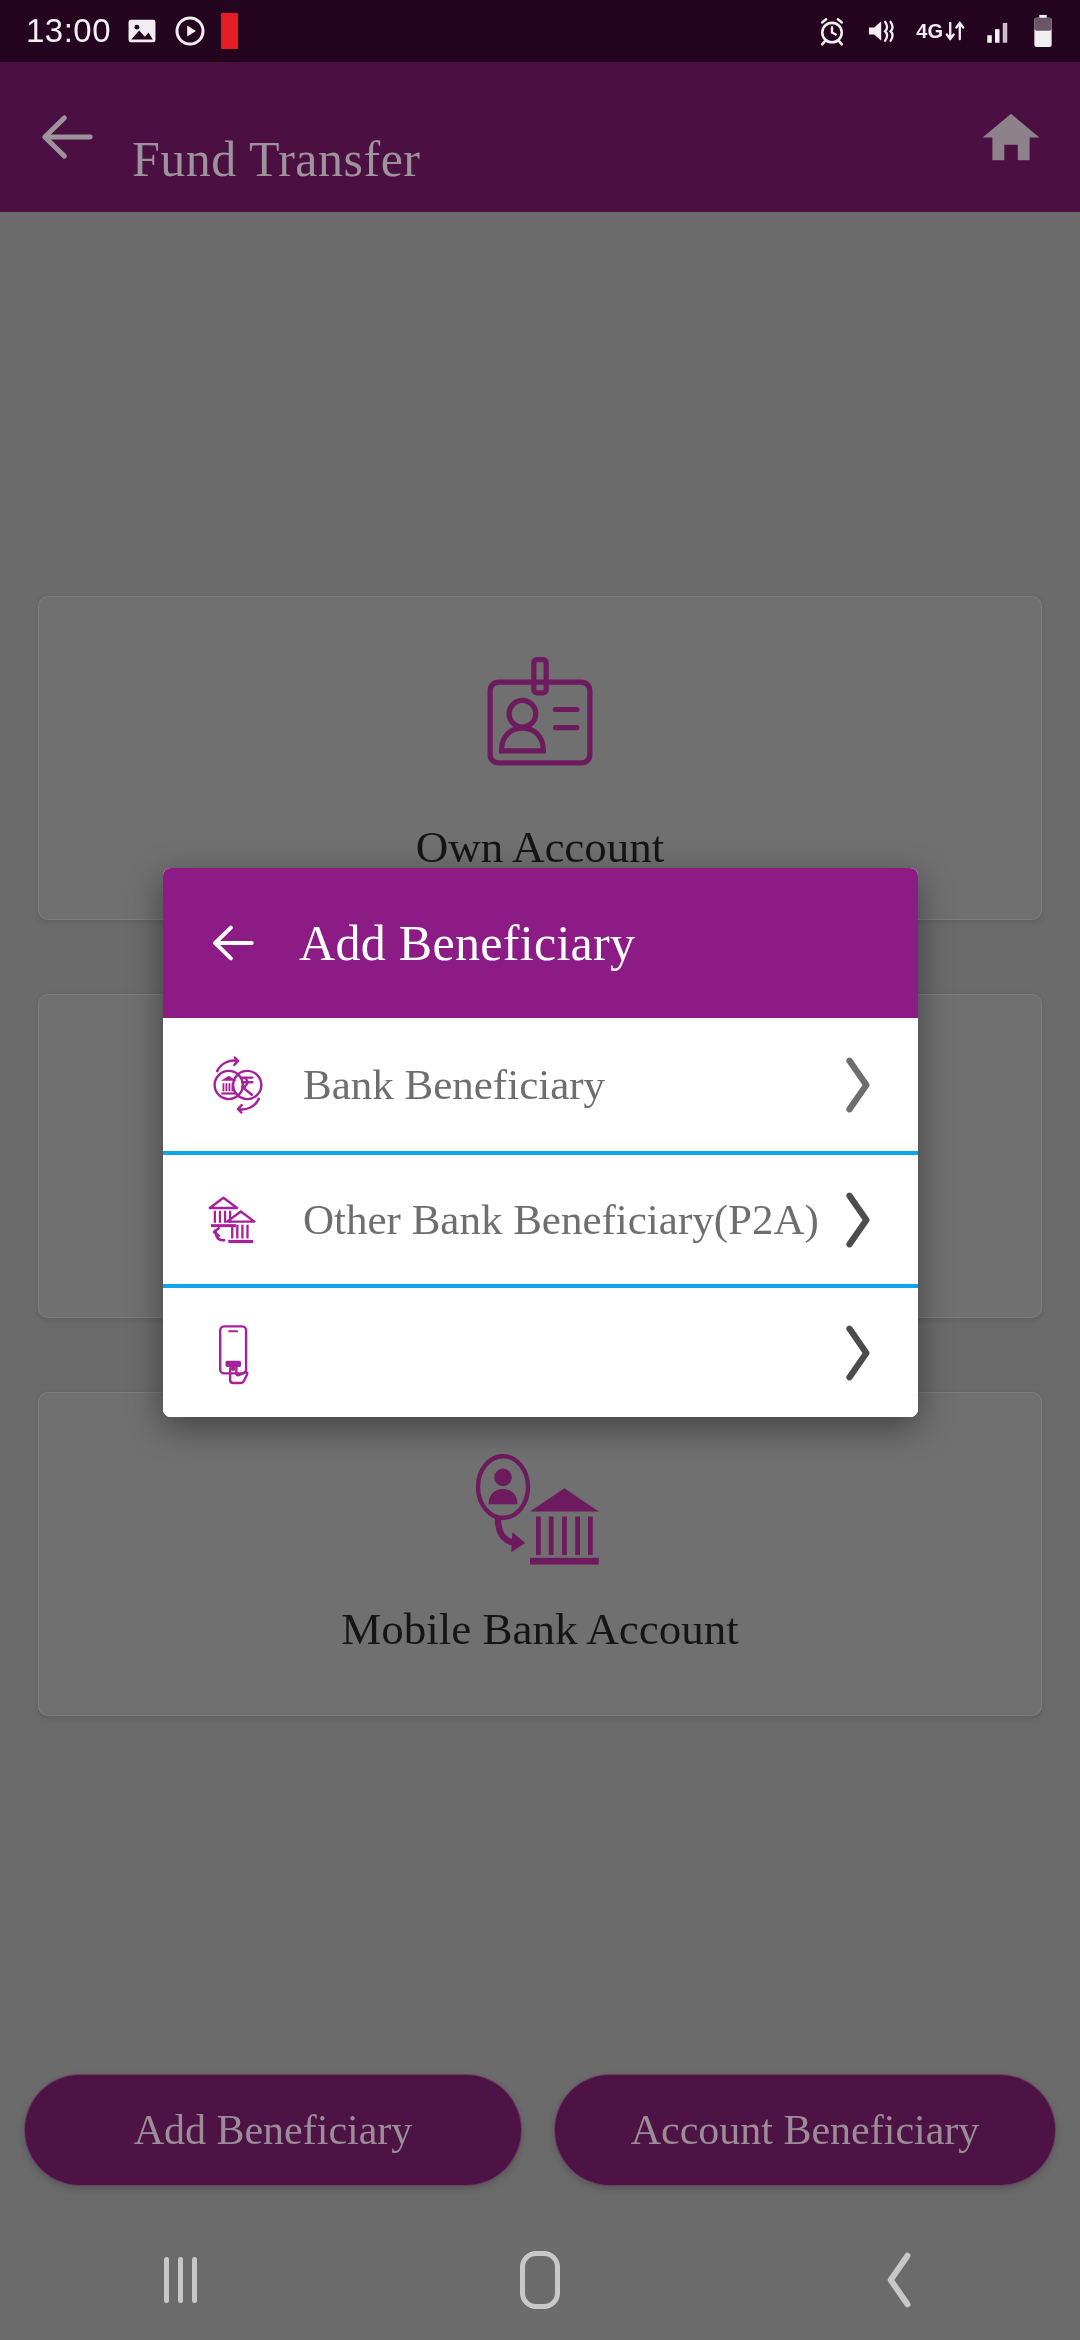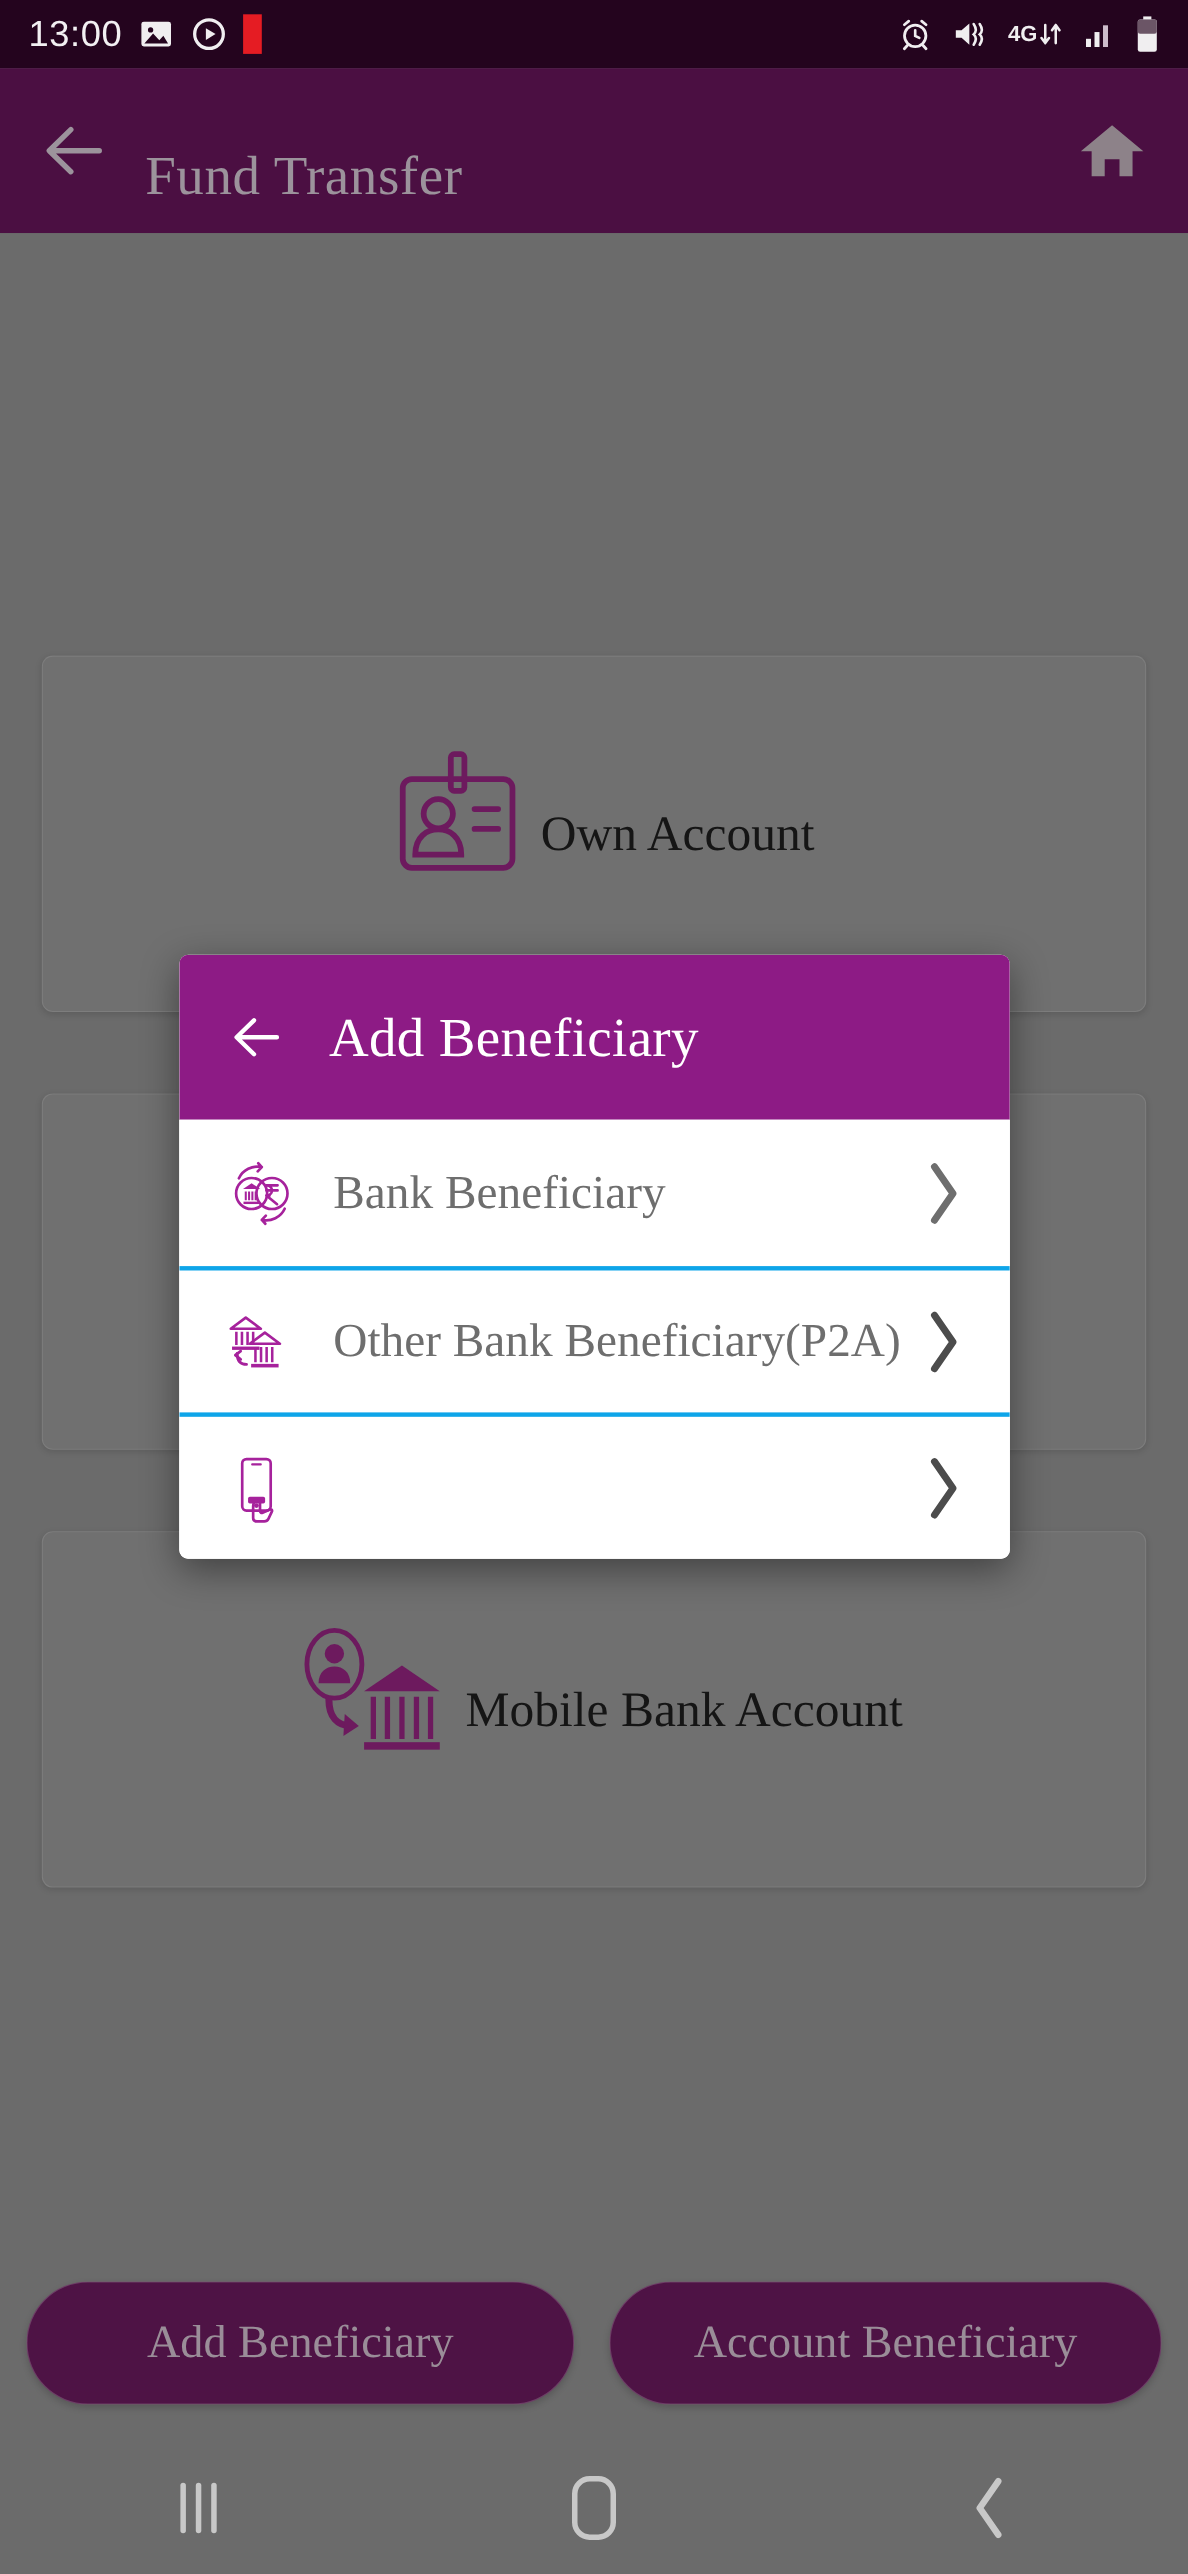--- a/index.html
+++ b/index.html
@@ -75,7 +75,7 @@
     border:1px solid rgba(255,255,255,0.09);
     border-radius:10px;
     box-shadow:0 2px 6px rgba(0,0,0,0.12);
-    display:flex; flex-direction:row;
+    display:flex; flex-direction:column;
     align-items:center; justify-content:center;
   }
   #card-own   { top:384px;  height:324px; }

